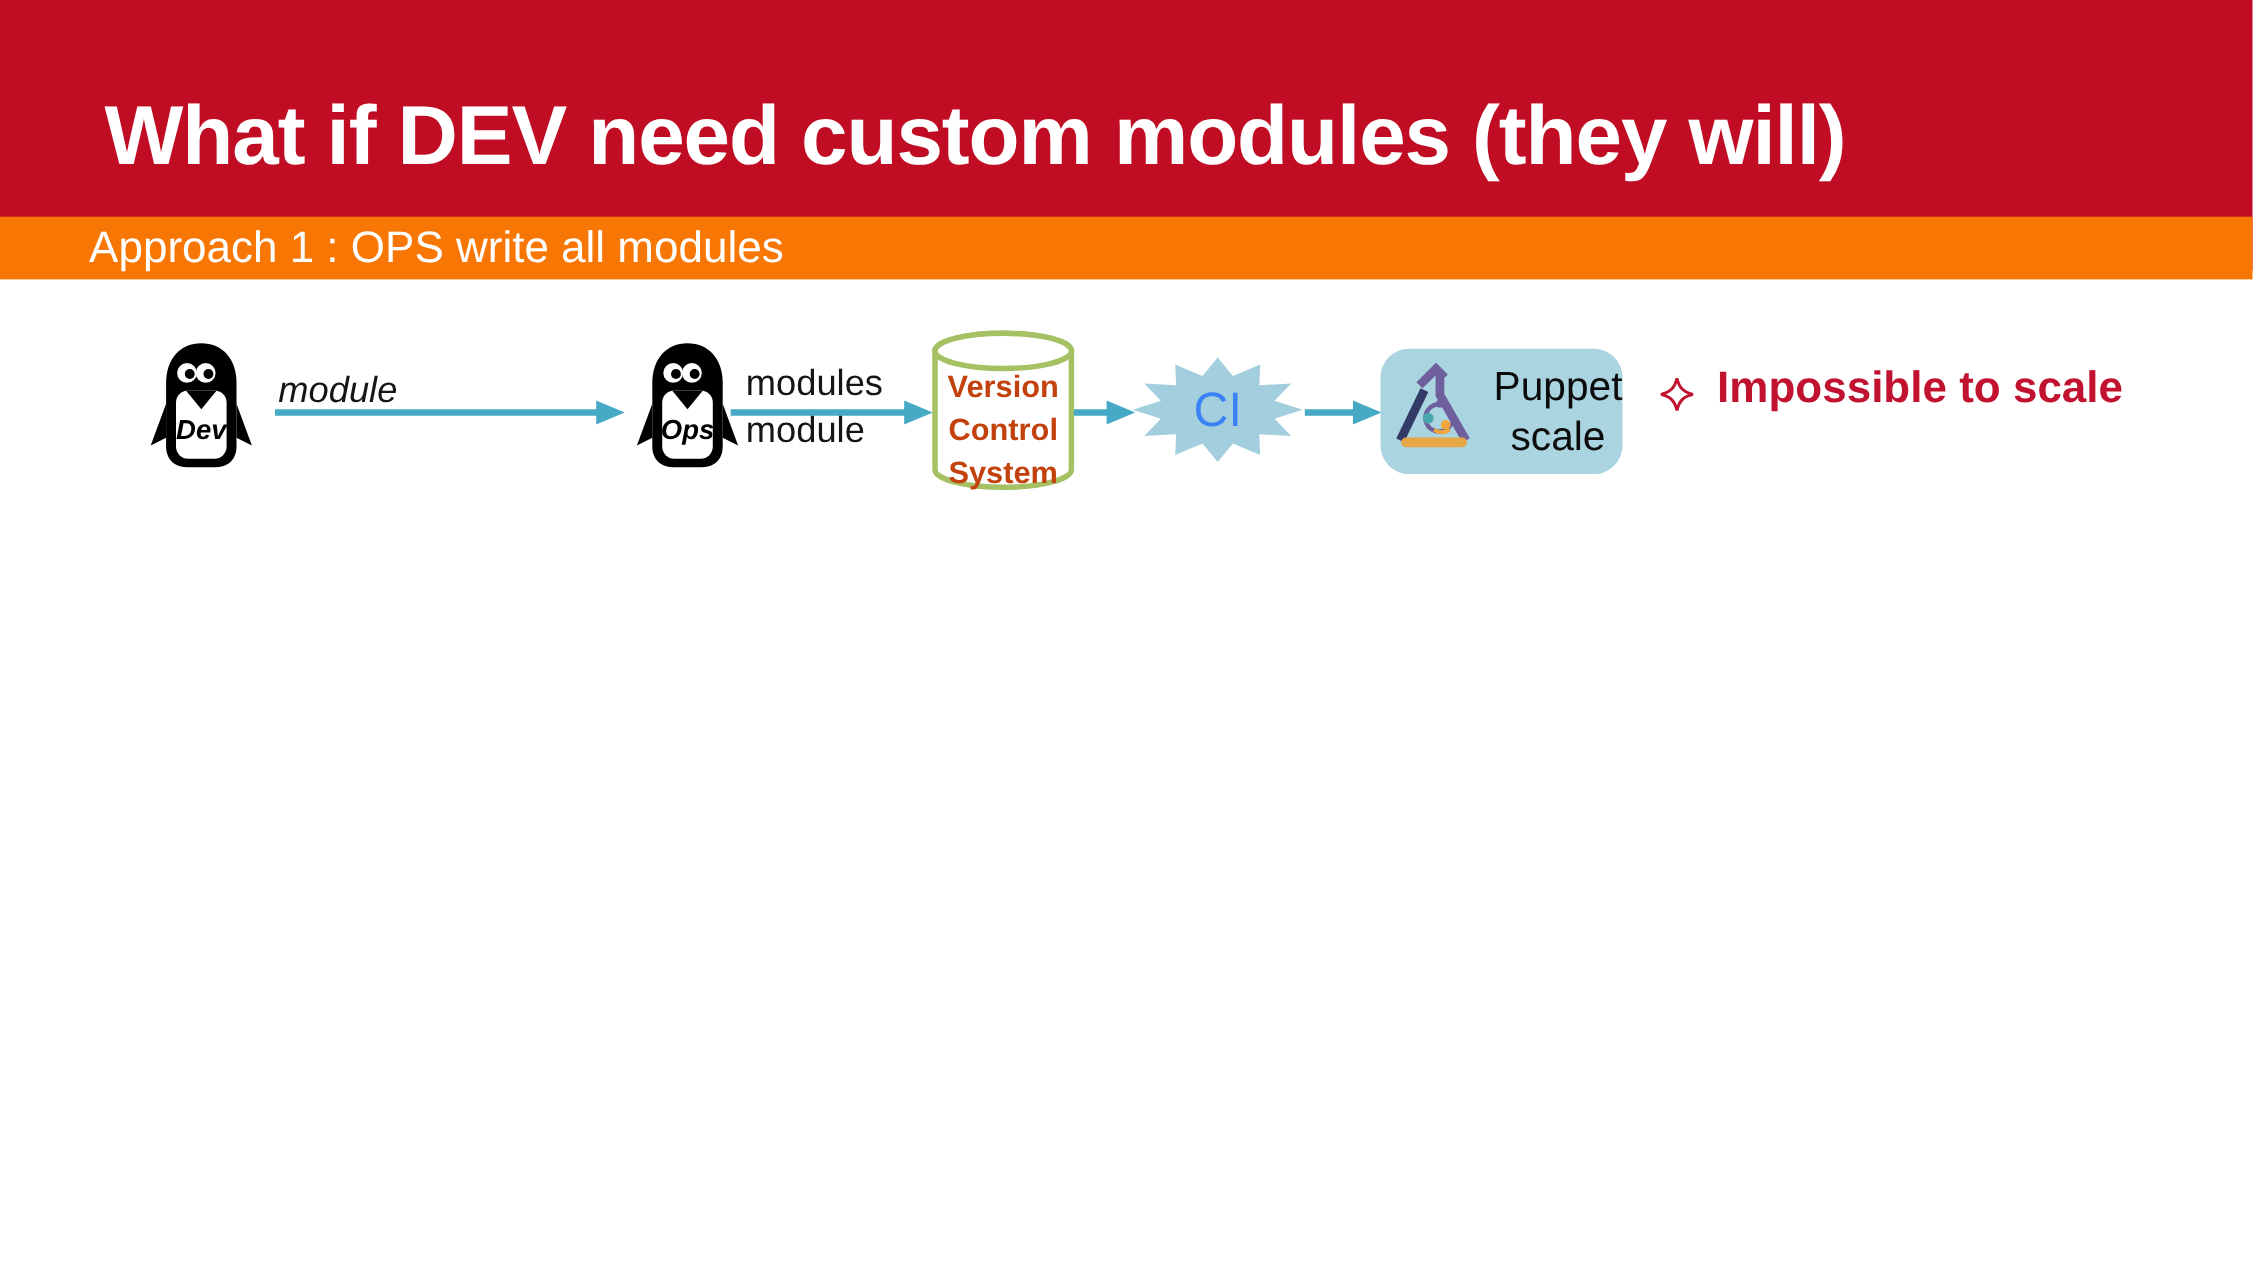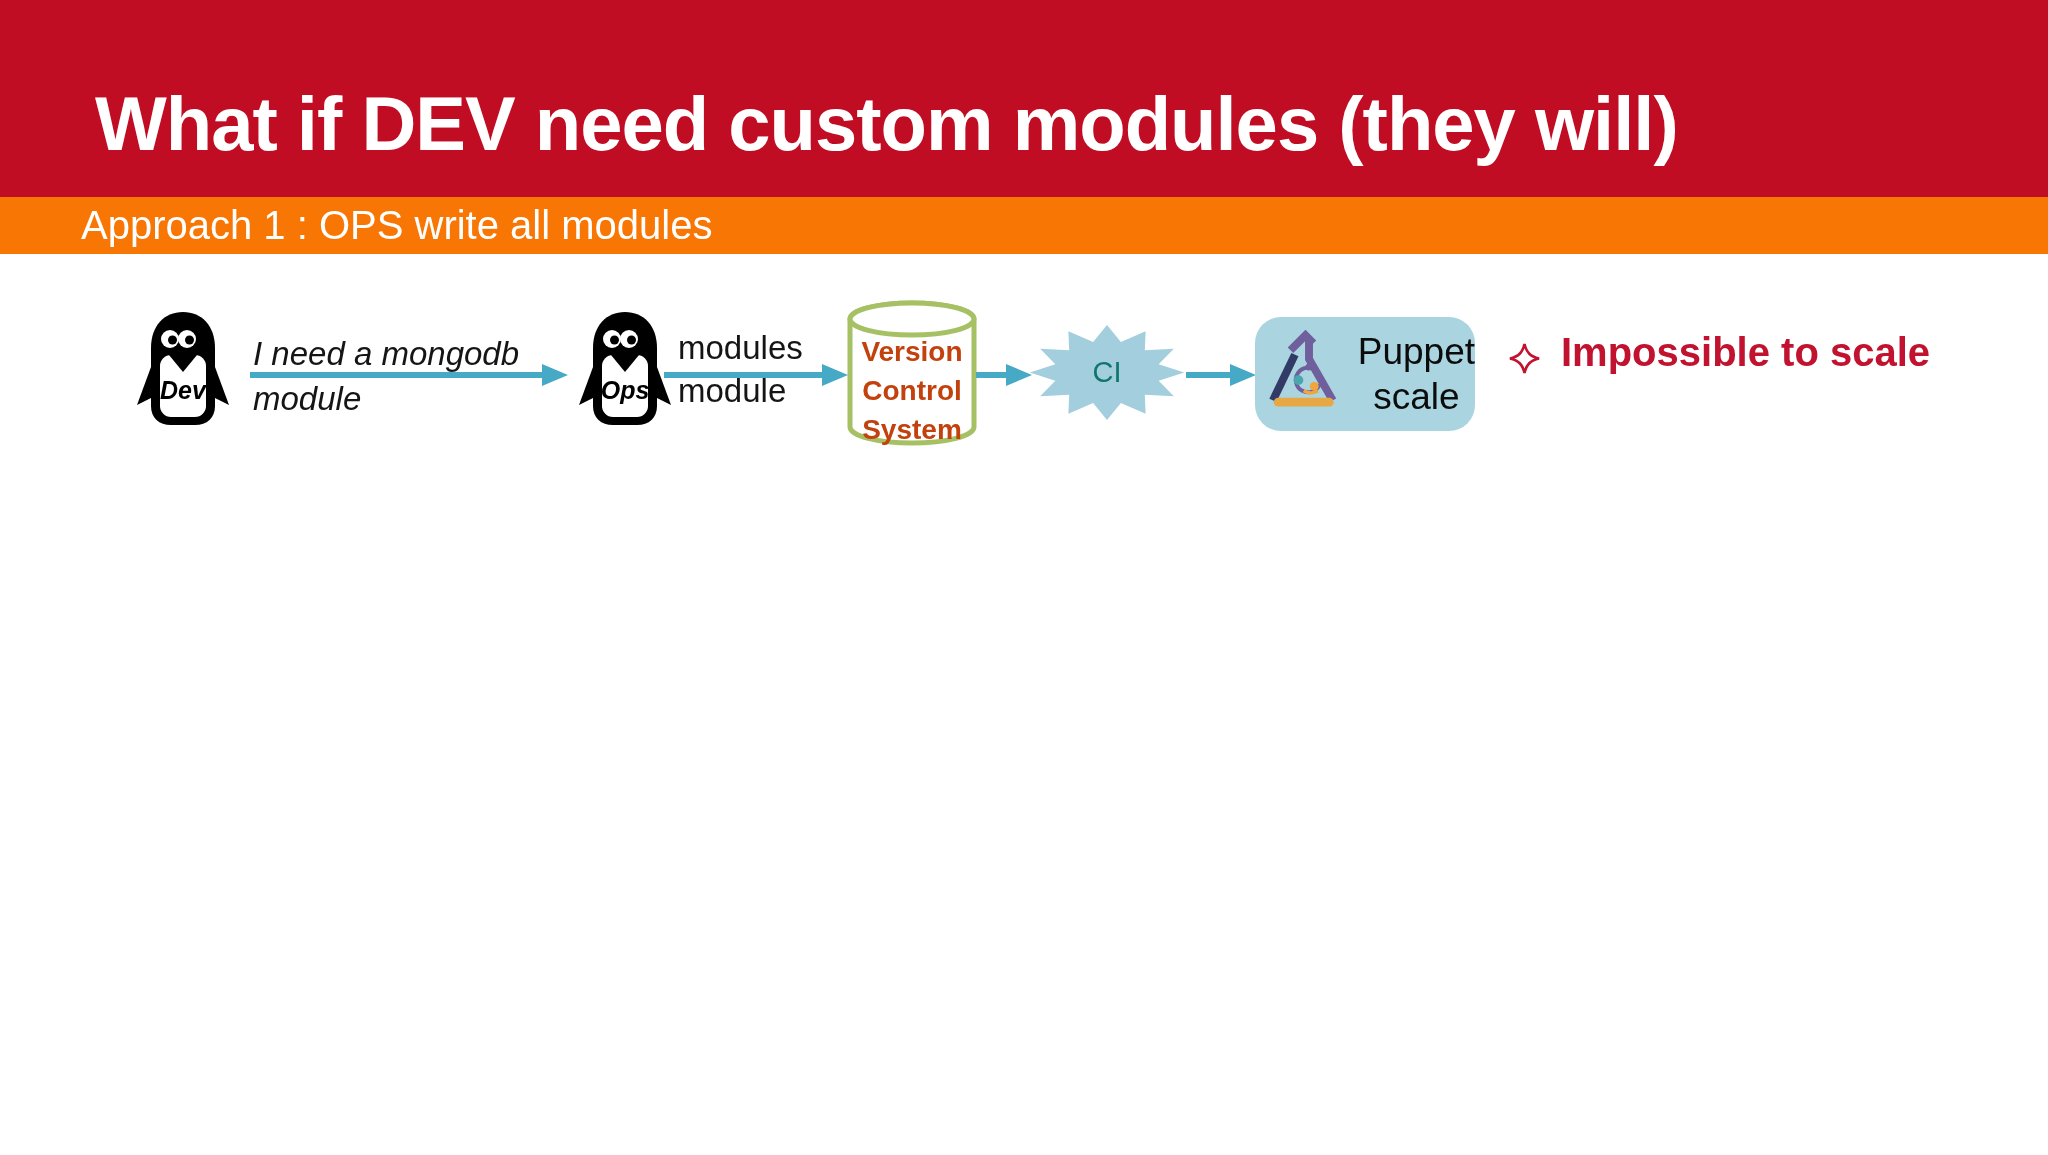--- a/index.html
+++ b/index.html
@@ -157,7 +157,6 @@
   </svg>
 
   <div class="abs speech italic" style="left:253px; top:331px;">
-    <div>I need a mongodb</div>
     <div>module</div>
   </div>
 

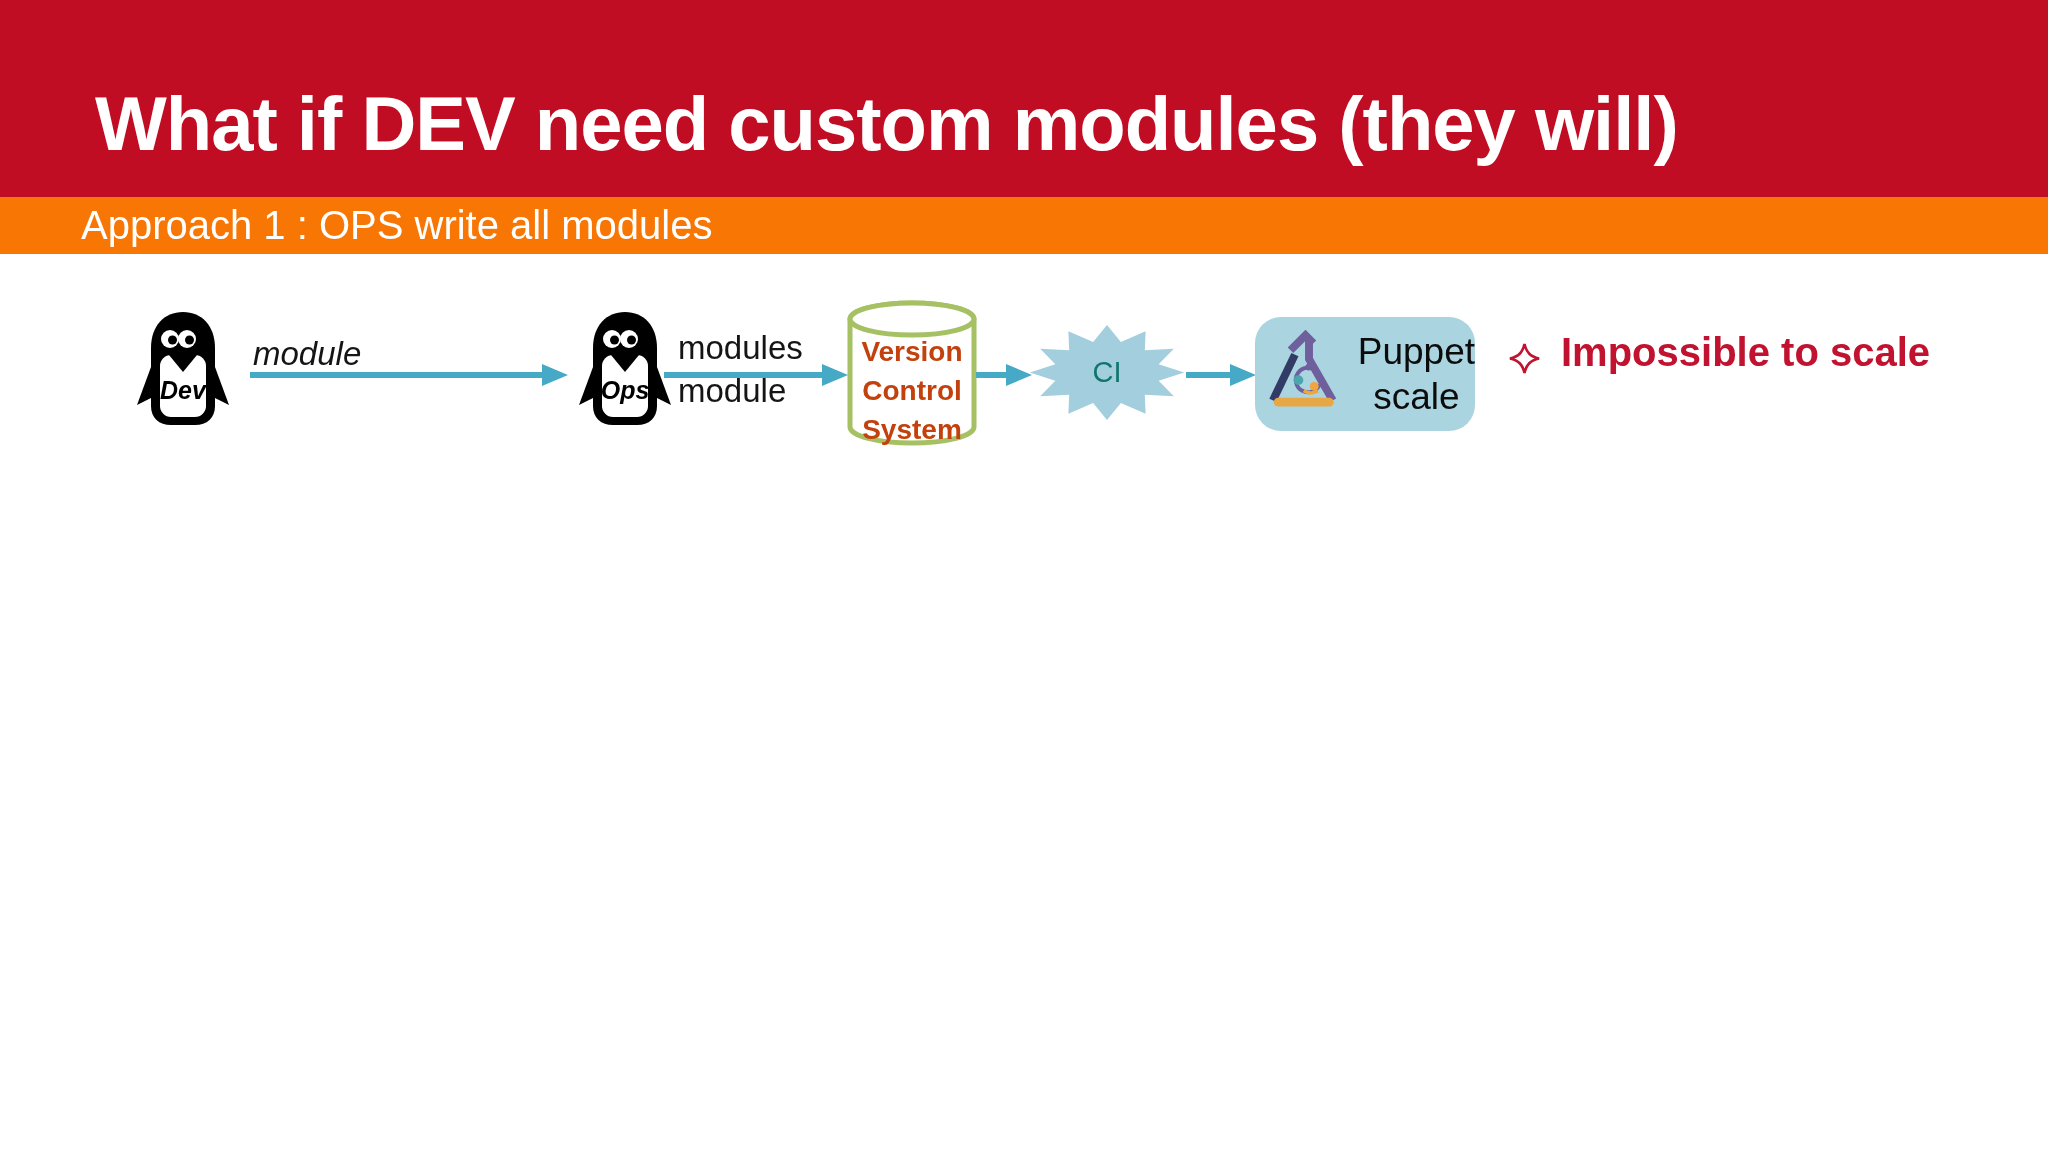--- a/index.html
+++ b/index.html
@@ -79,8 +79,8 @@
     left: 1027px; top: 323px;
     width: 160px; height: 99px;
     display: flex; align-items: center; justify-content: center;
-    font-size: 29px;
-    color: #0f766e;
+    font-size: 44px;
+    color: #3b82f6;
     z-index: 3;
   }
 

